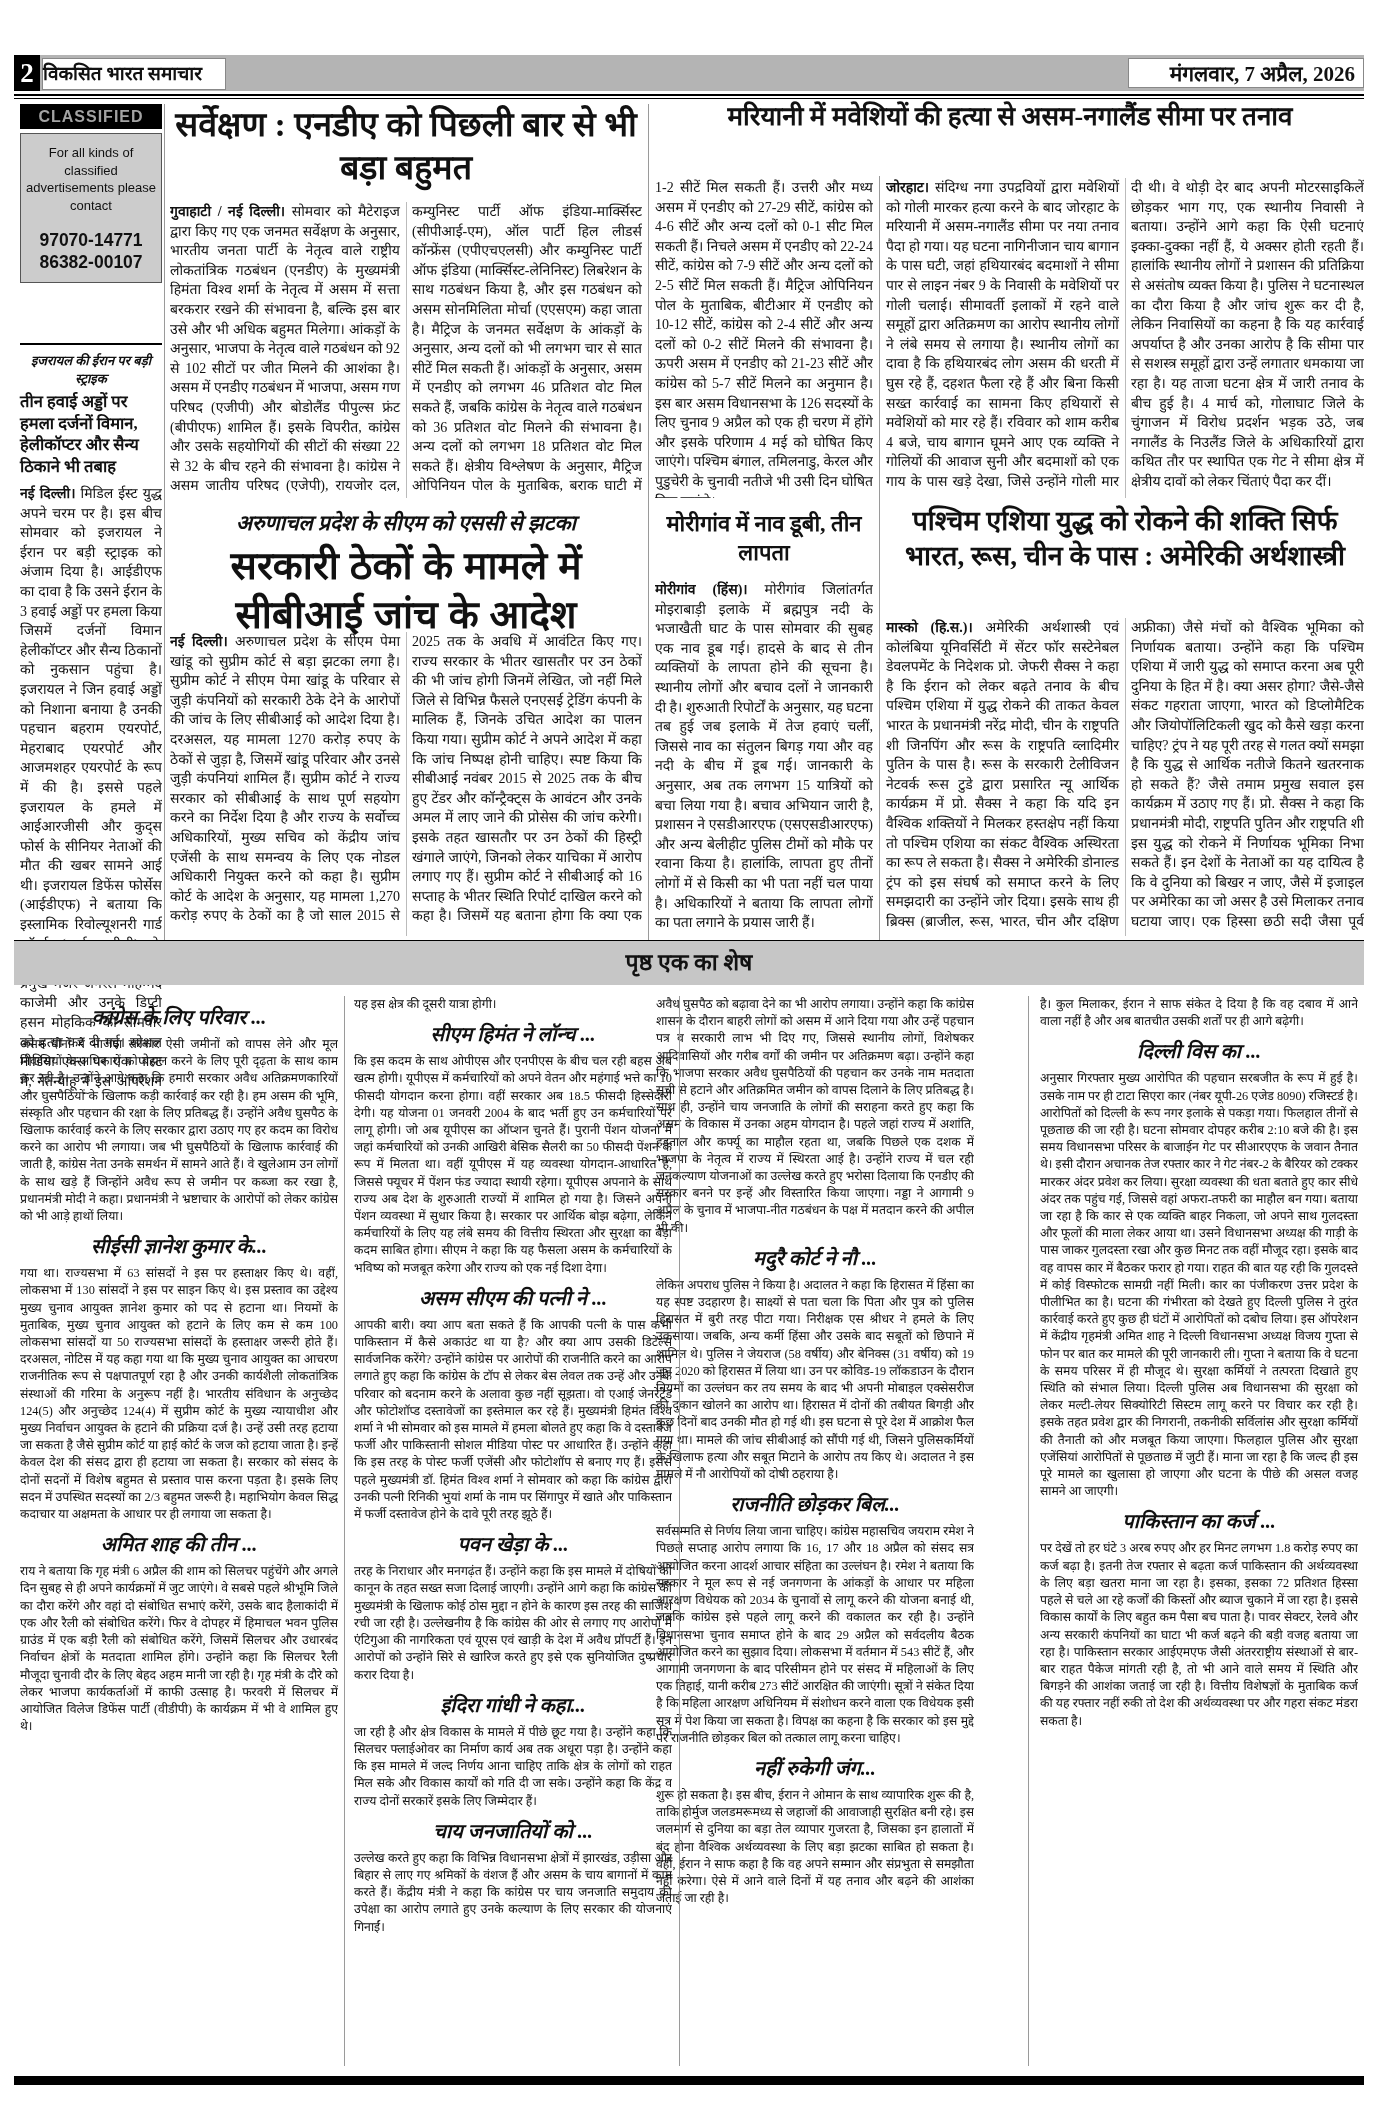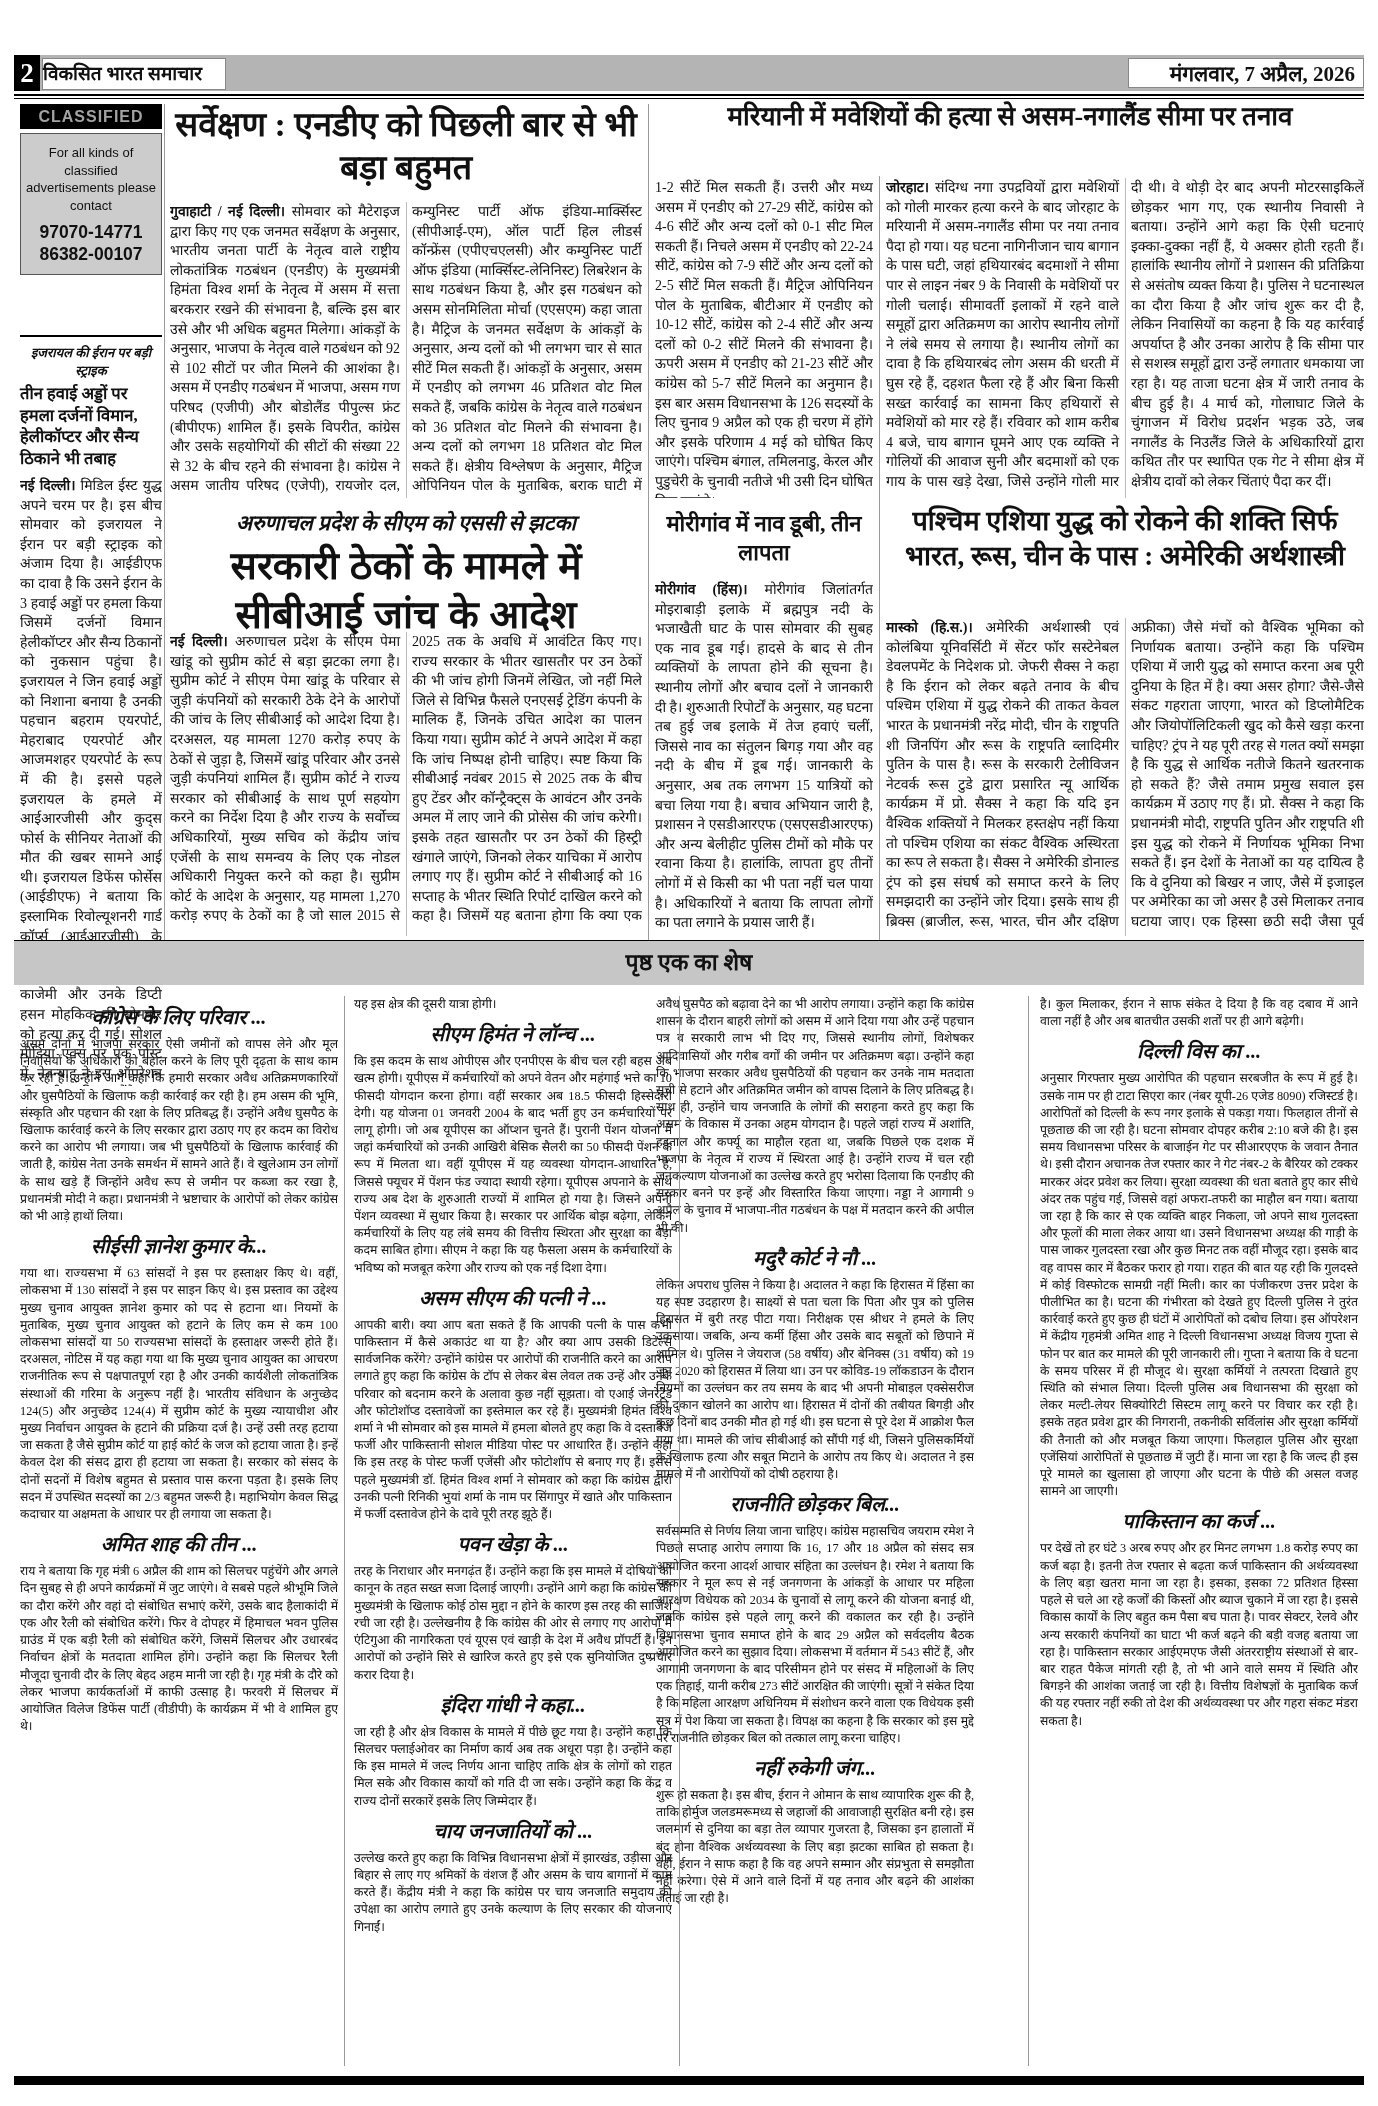--- a/index.html
+++ b/index.html
@@ -26,7 +26,7 @@
     font-weight:bold;font-size:16px;text-align:center;line-height:25px;letter-spacing:1px;}
   .cls-box{background:#cccccc;border:1px solid #555;text-align:center;
     font-family:"Liberation Sans",sans-serif;font-size:13px;line-height:1.35;padding:10px 4px 8px;}
-  .cls-phone{font-size:17.5px;font-weight:bold;margin-top:8px;line-height:1.25;}
+  .cls-phone{font-size:17.5px;font-weight:bold;margin-top:16px;line-height:1.25;}
   .rail-kicker{font-style:italic;font-weight:bold;font-size:13px;text-align:center;
     border-top:2px solid #000;padding-top:6px;margin-top:48px;}
   .rail-headline{font-weight:bold;font-size:16.5px;line-height:1.32;text-align:left;margin-top:4px;}

